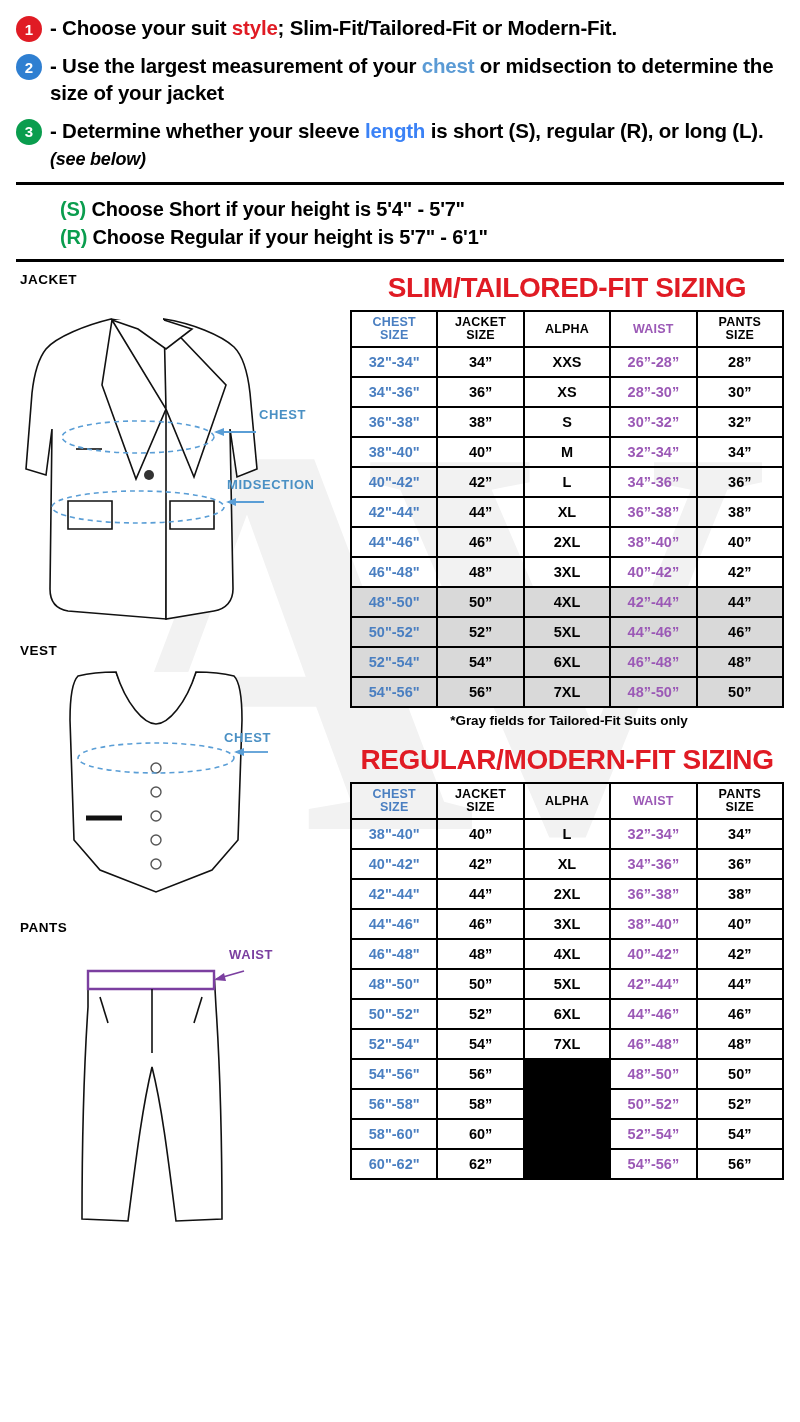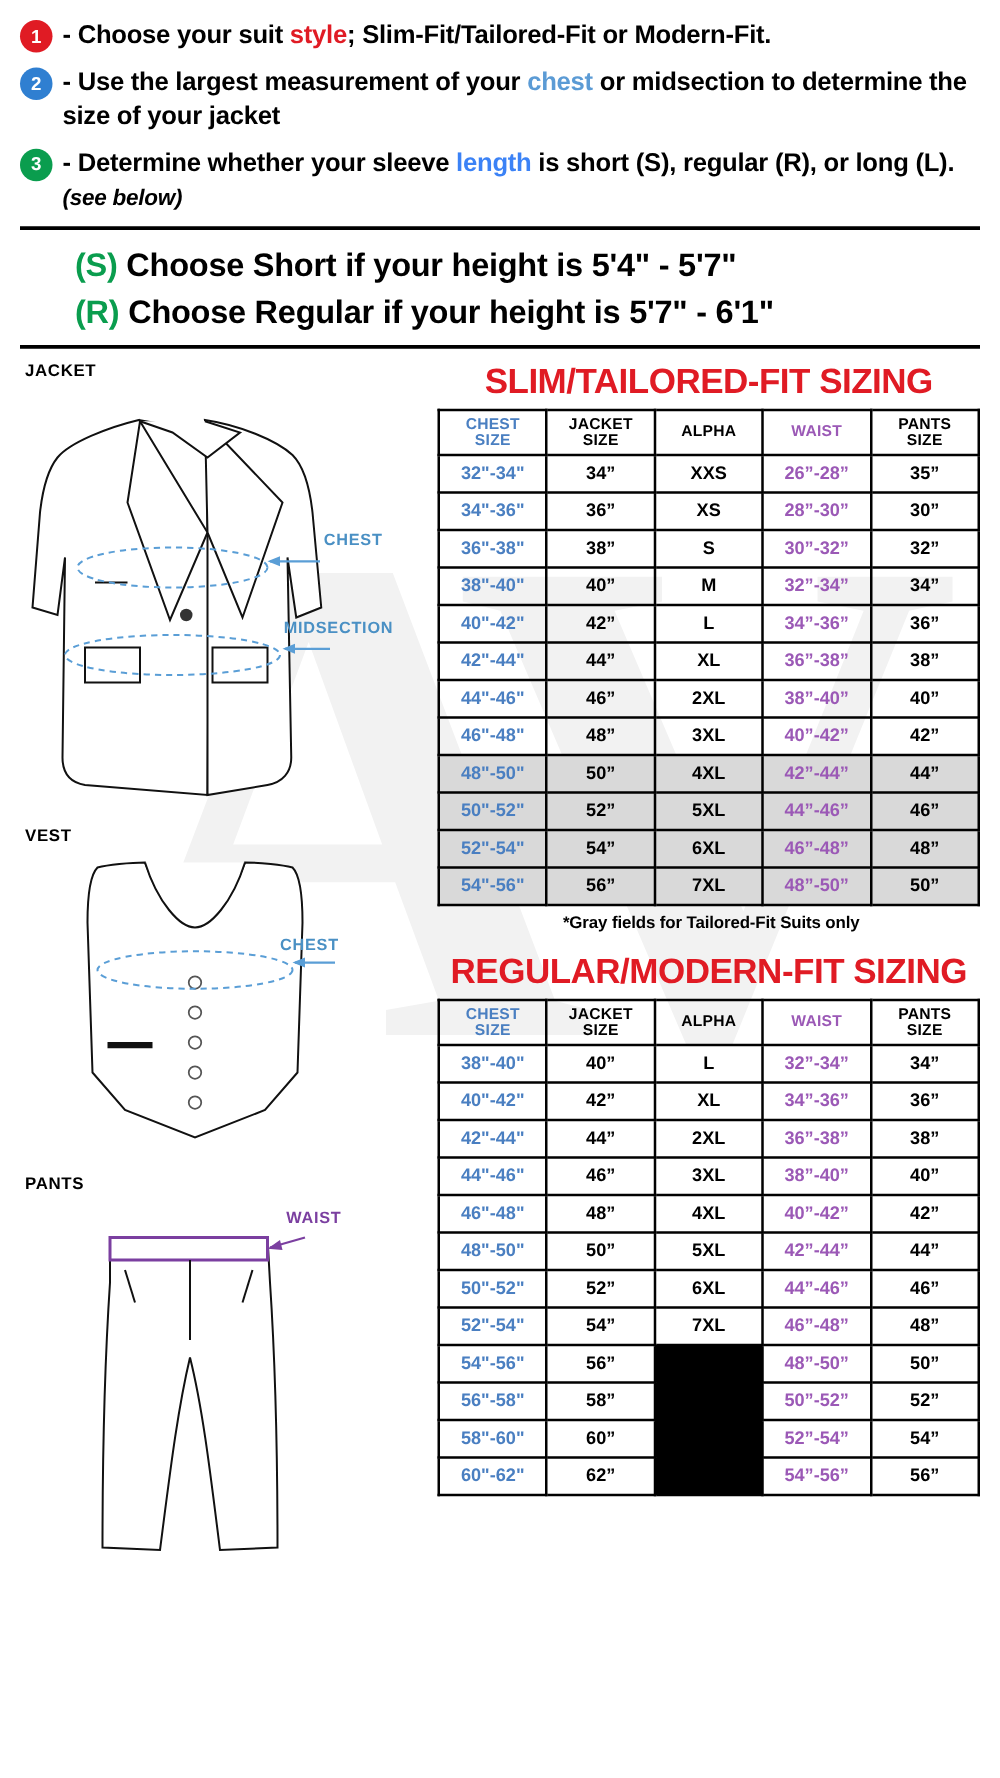--- a/index.html
+++ b/index.html
@@ -63,7 +63,7 @@
 
   .height-block{margin:0 0 6px 0;padding-left:44px;}
   .hline{
-    font-size:26px;font-weight:bold;line-height:1.42;
+    font-size:20px;font-weight:bold;line-height:1.42;
     letter-spacing:-0.2px;
   }
   .hline .tag{color:#0a9d4e;font-weight:bold;}

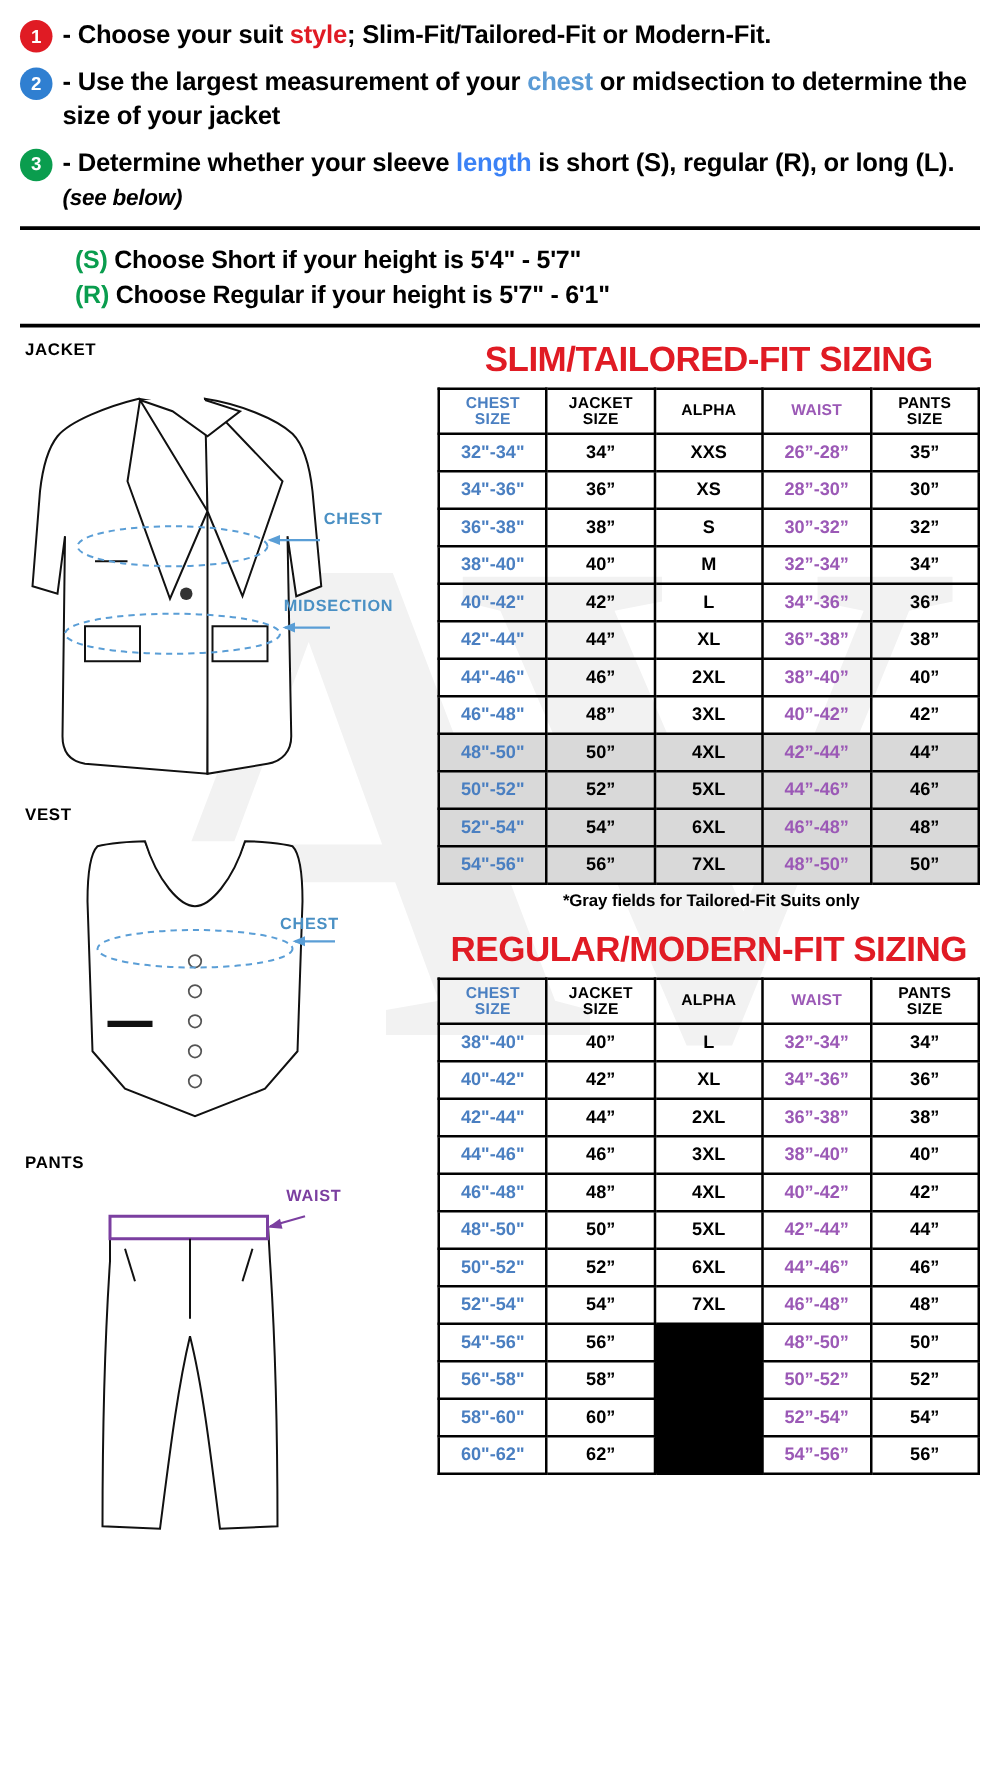--- a/index.html
+++ b/index.html
@@ -261,7 +261,7 @@
                   <td>34”</td>
                   <td>XXS</td>
                   <td class="waist">26”-28”</td>
-                  <td>35”</td>
+                  <td>28”</td>
                 </tr>
                 <tr>
                   <td class="chest">34"-36"</td>

